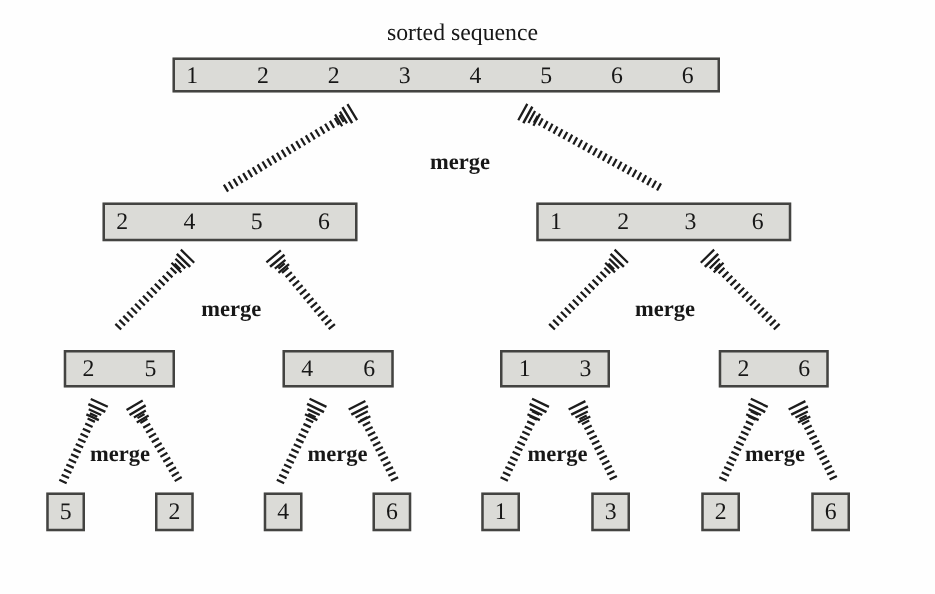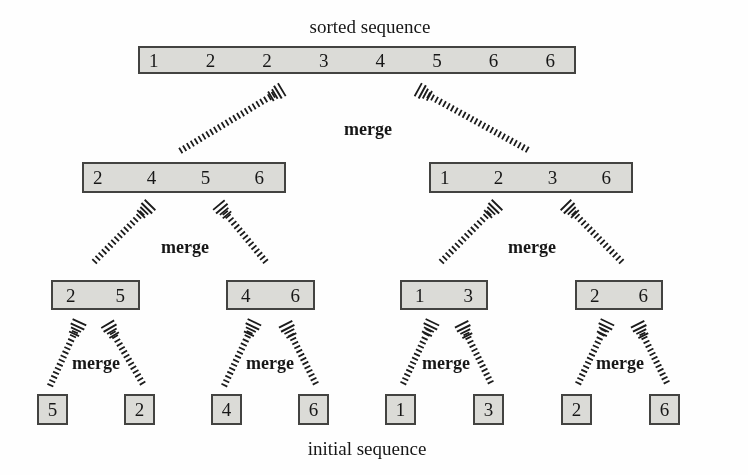--- a/index.html
+++ b/index.html
@@ -188,7 +188,6 @@
     <span class="cell">6</span>
   </div>
 
-  <div class="caption" style="left:367px;top:438px;">initial sequence</div>
 
 </div>
 

